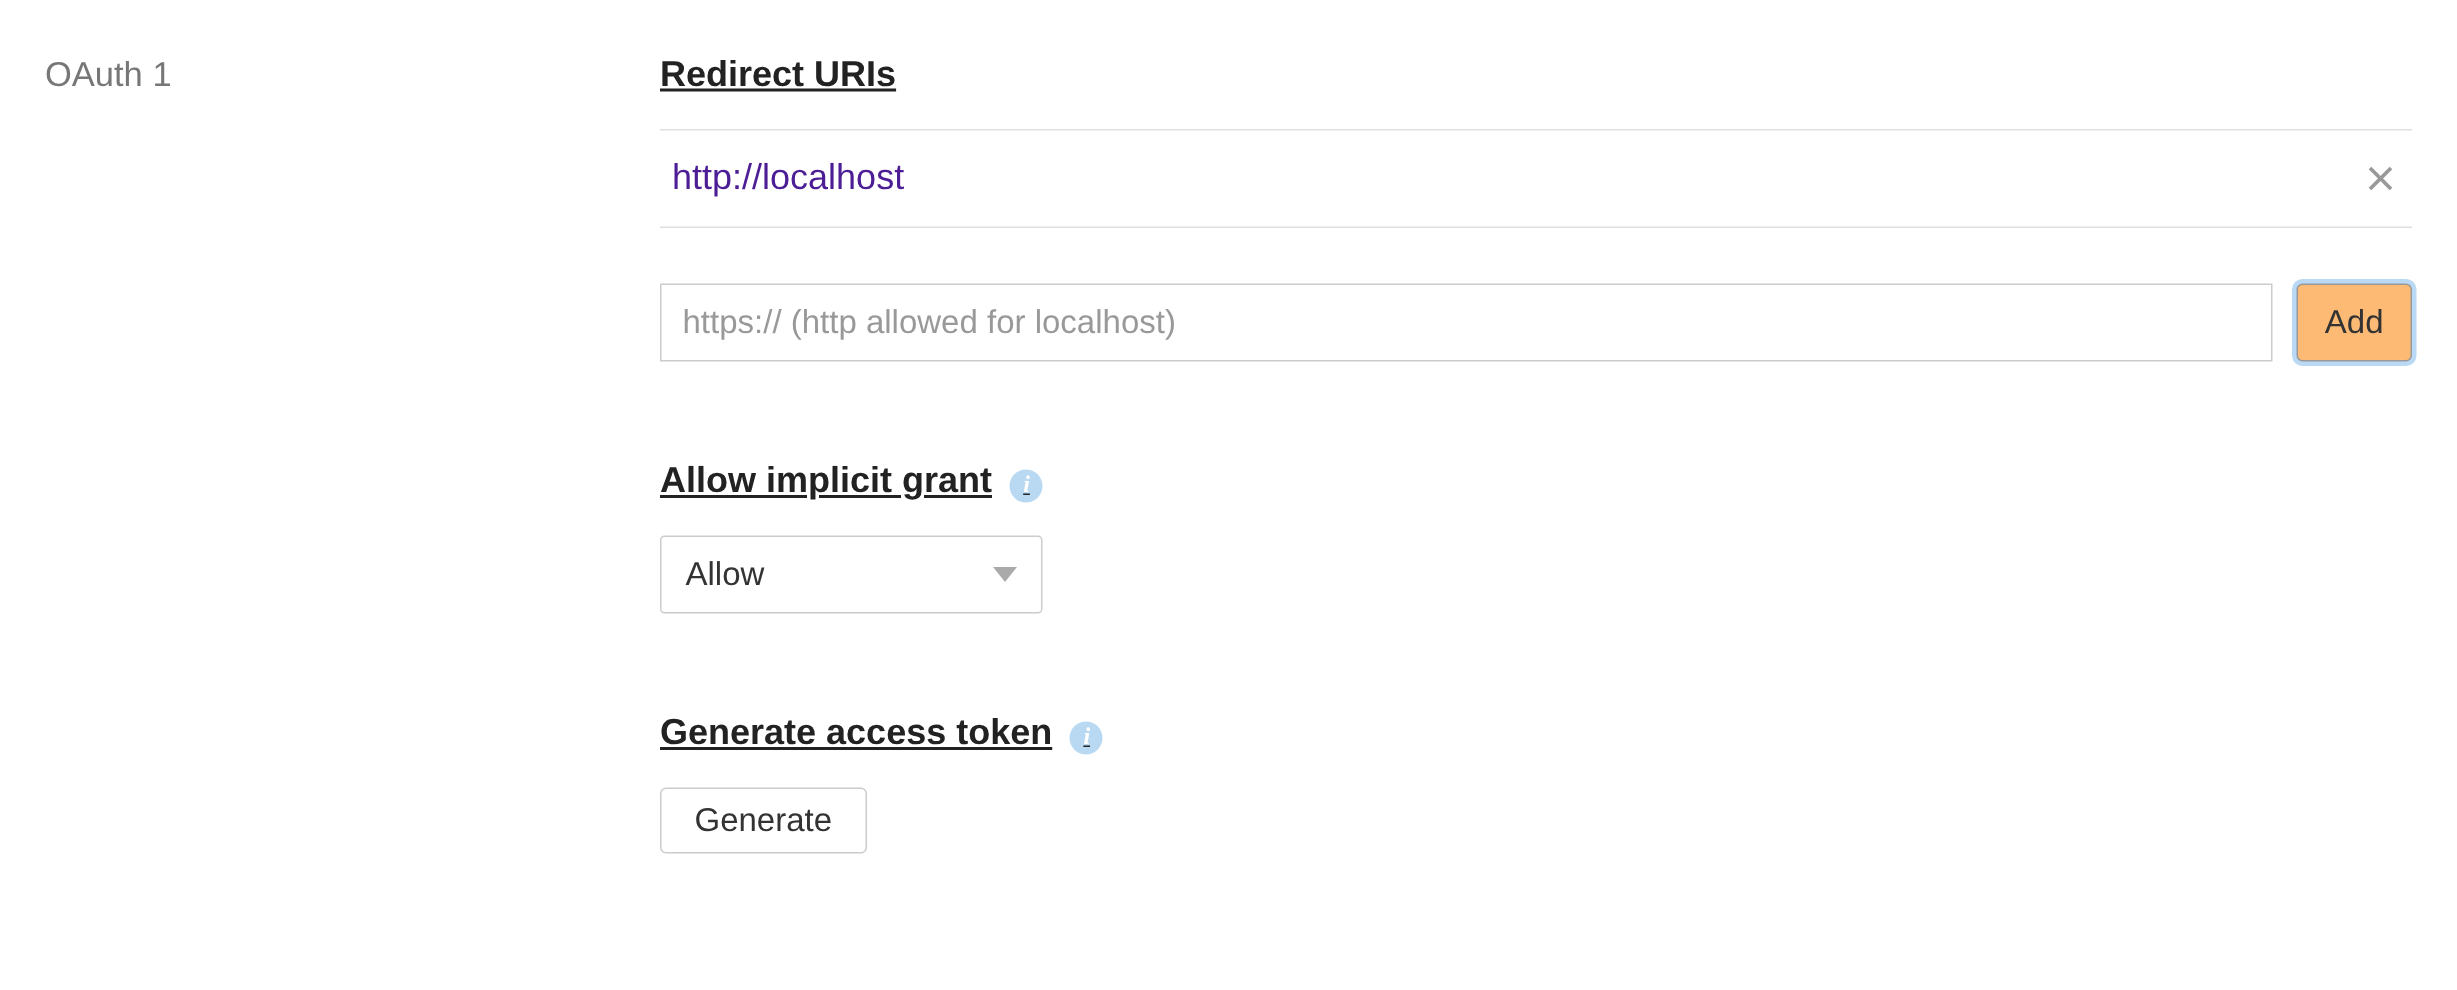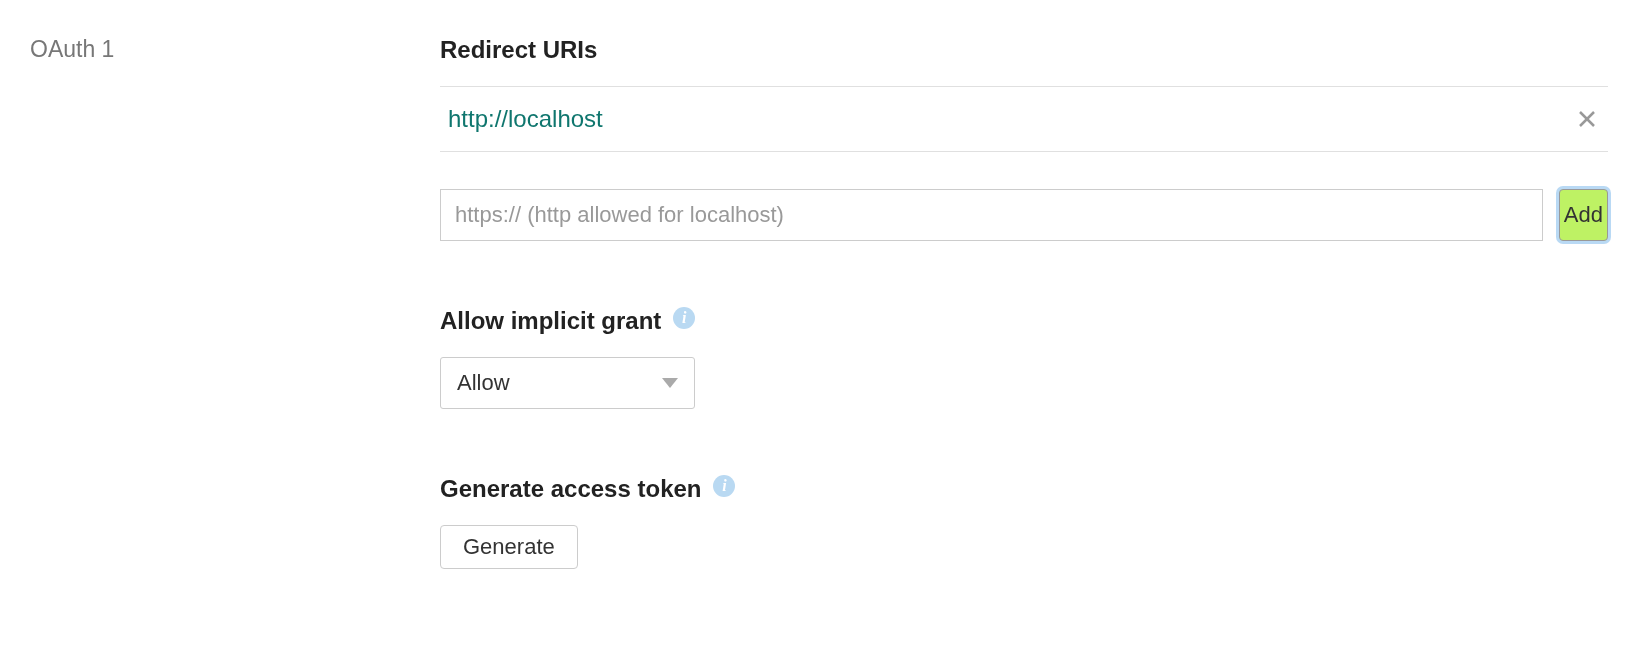--- a/index.html
+++ b/index.html
@@ -36,6 +36,7 @@
       font-size: 24px;
       color: #222;
       margin-bottom: 22px;
+      text-decoration: underline;
     }
     .section-heading.with-info {
       display: flex;

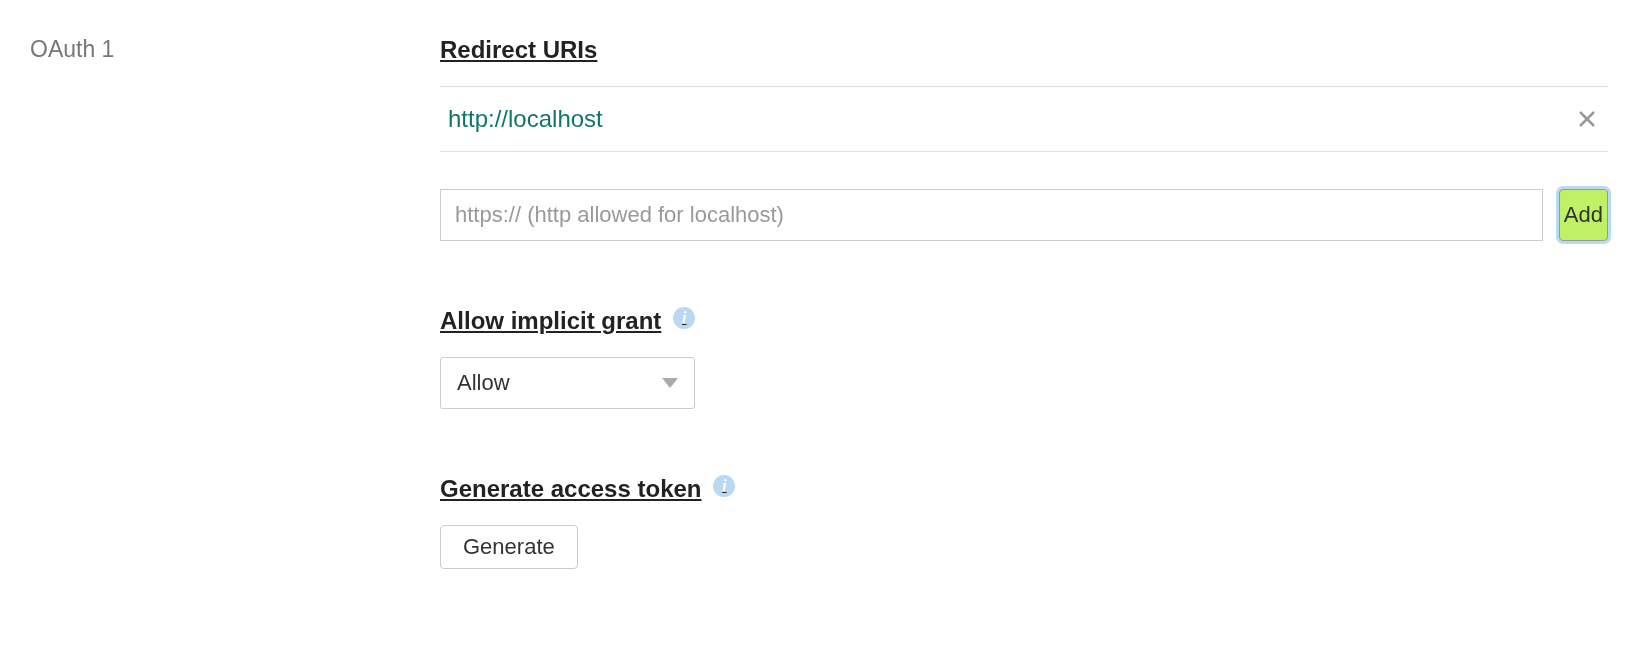--- a/index.html
+++ b/index.html
@@ -71,7 +71,7 @@
     }
     .uri-text {
       font-size: 24px;
-      color: #0f766e;
+      color: #4c1d95;
     }
     .close-icon {
       width: 26px;

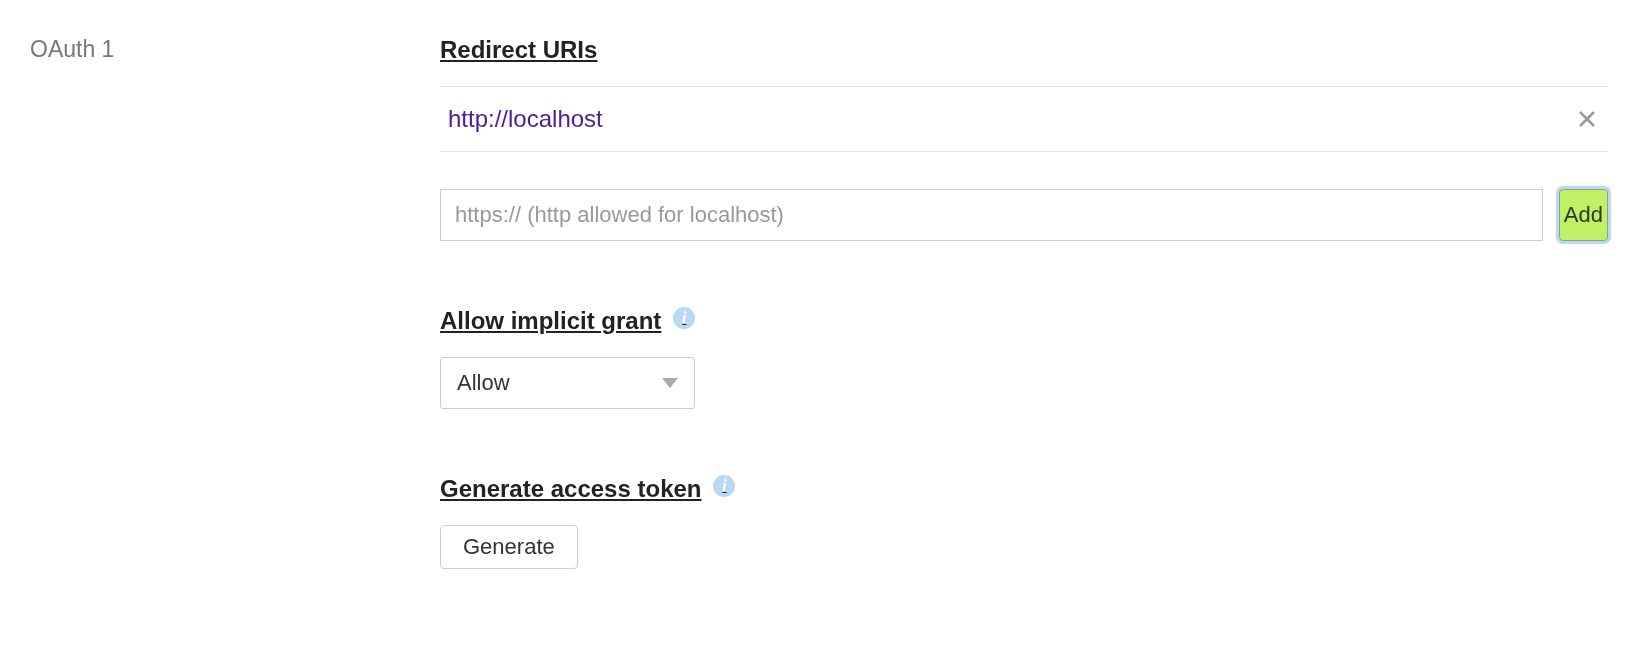--- a/index.html
+++ b/index.html
@@ -105,8 +105,8 @@
     }
     .add-button {
       border: 1px solid #999;
-      background: #bef264;
-      padding: 0 4px;
+      background: #fdba74;
+      padding: 0 18px;
       font-size: 22px;
       color: #333;
       cursor: pointer;

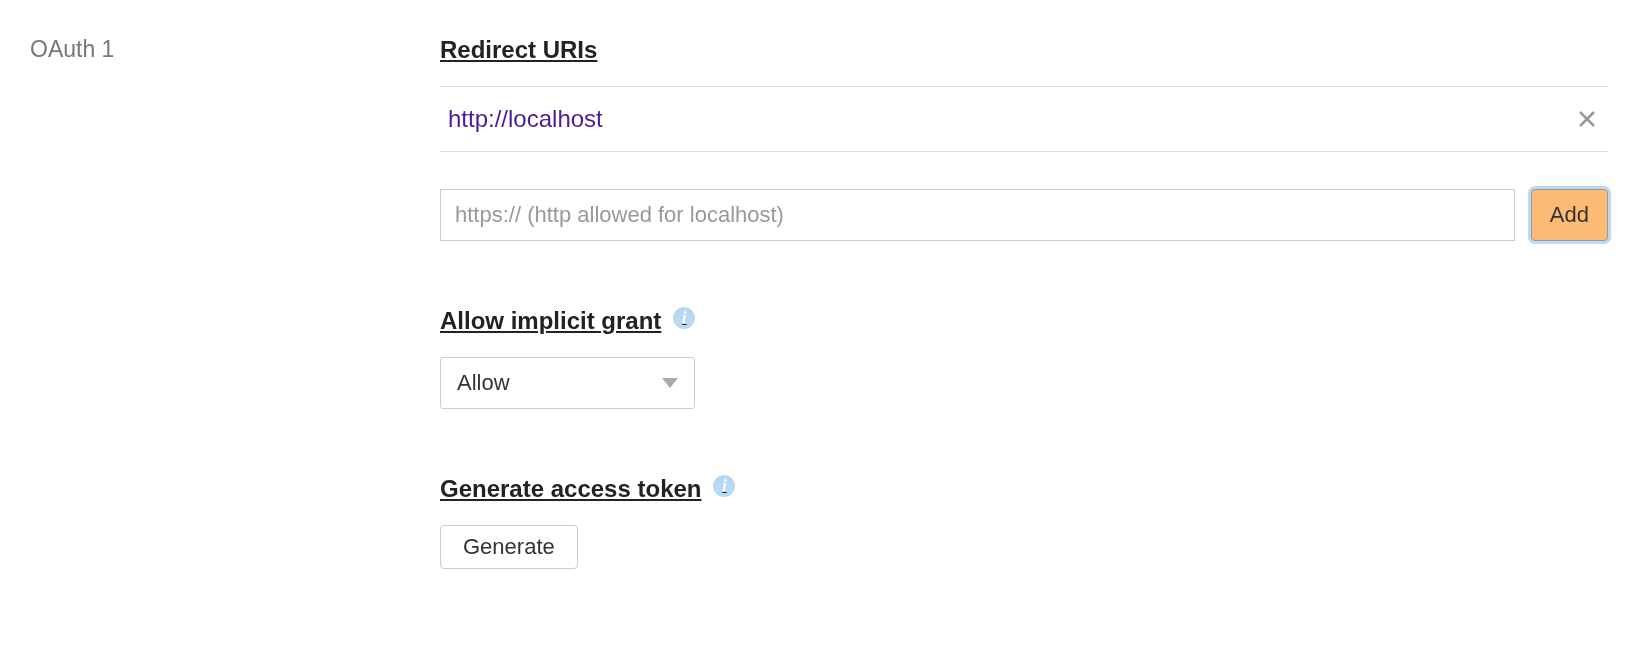--- a/index.html
+++ b/index.html
@@ -40,7 +40,7 @@
     }
     .section-heading.with-info {
       display: flex;
-      align-items: flex-start;
+      align-items: flex-end;
       gap: 12px;
       margin-top: 40px;
     }

